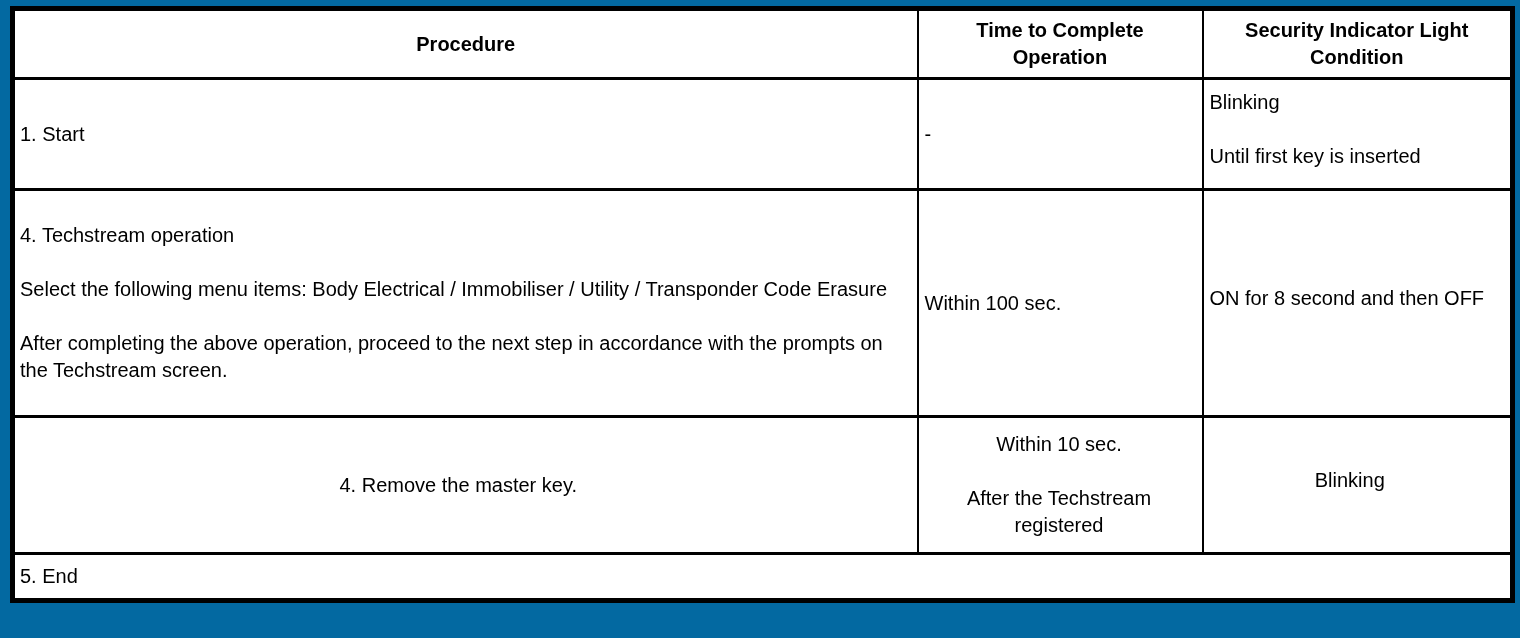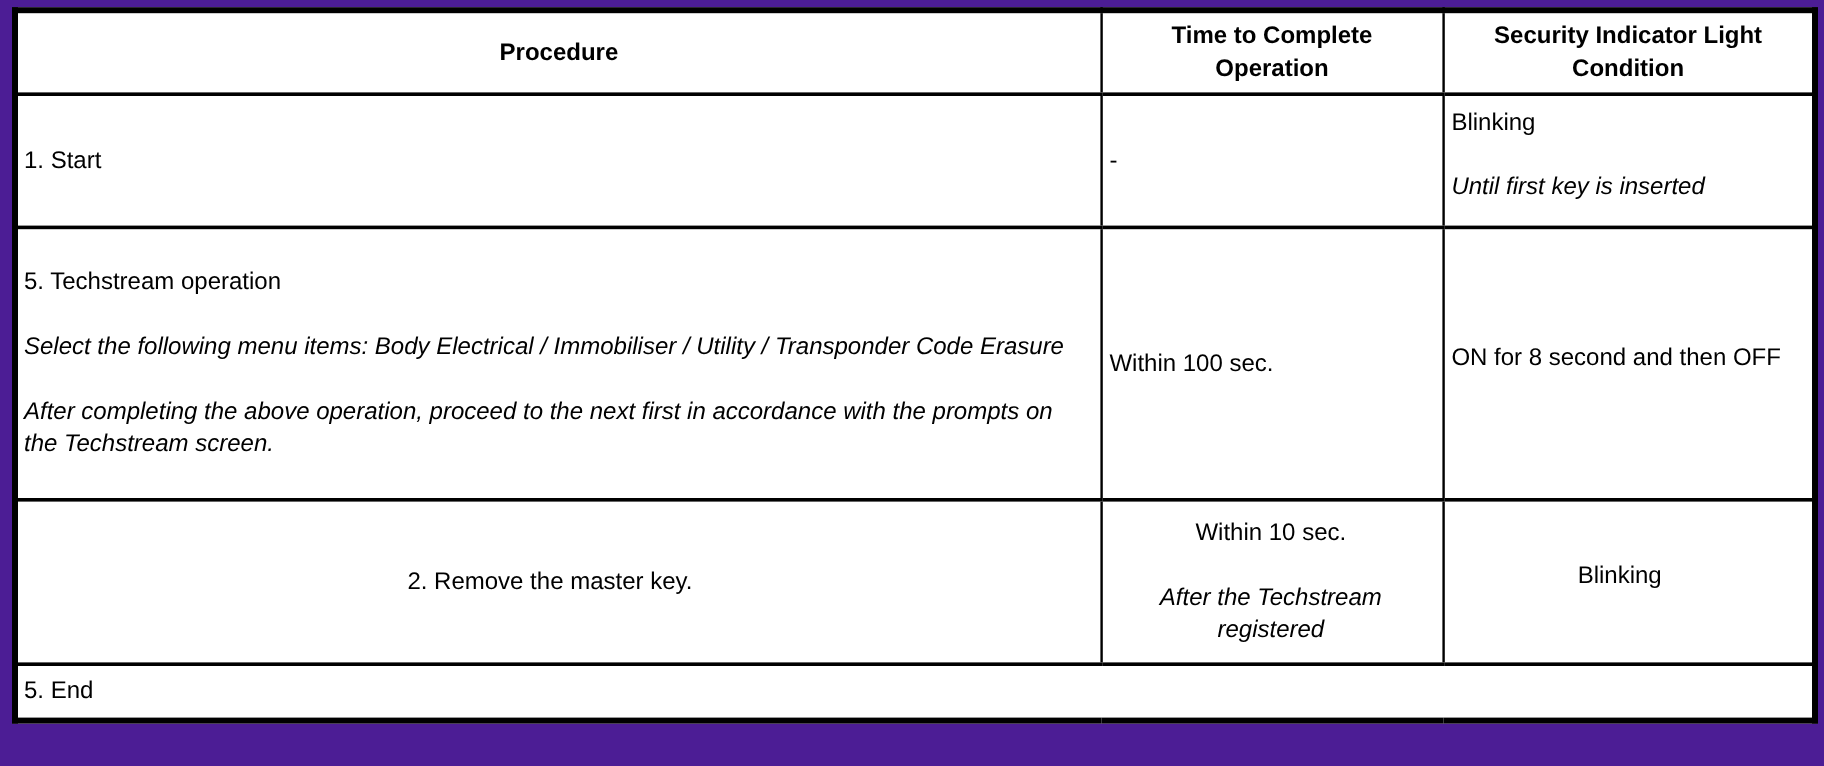--- a/index.html
+++ b/index.html
@@ -14,7 +14,7 @@
     height: 638px;
     box-sizing: border-box;
     padding: 6px 10px;
-    background: #4c1d95;
+    background: #0369a1;
     overflow: hidden;
   }
   table.proc-table {

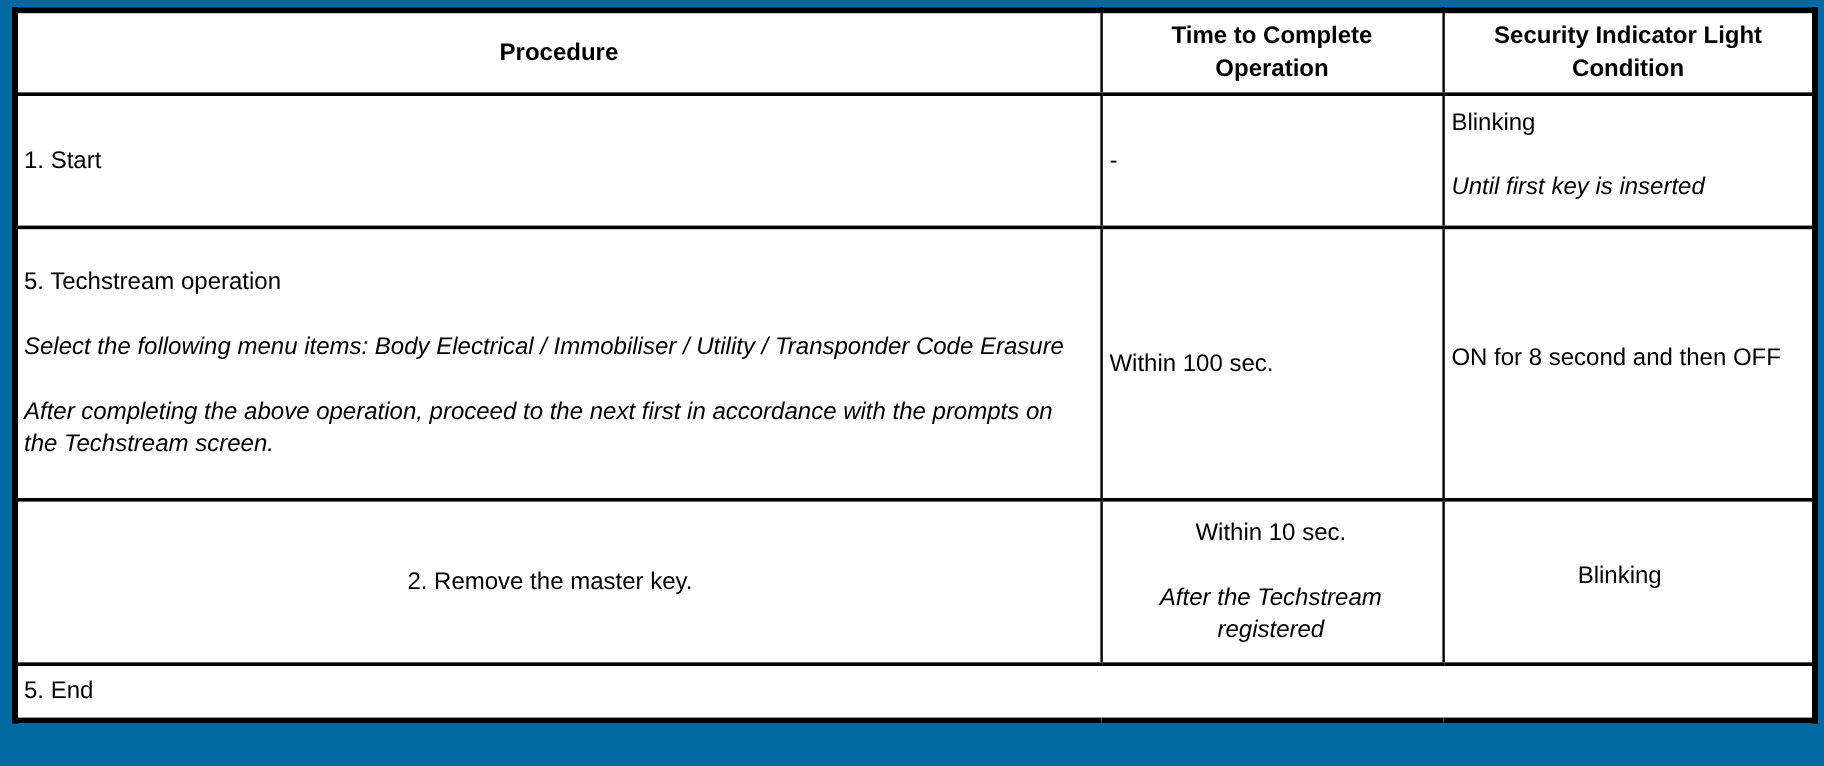--- a/index.html
+++ b/index.html
@@ -60,7 +60,6 @@
   }
   td p + p {
     margin-top: 27px;
-    font-style: italic;
   }
 </style>
 </head>

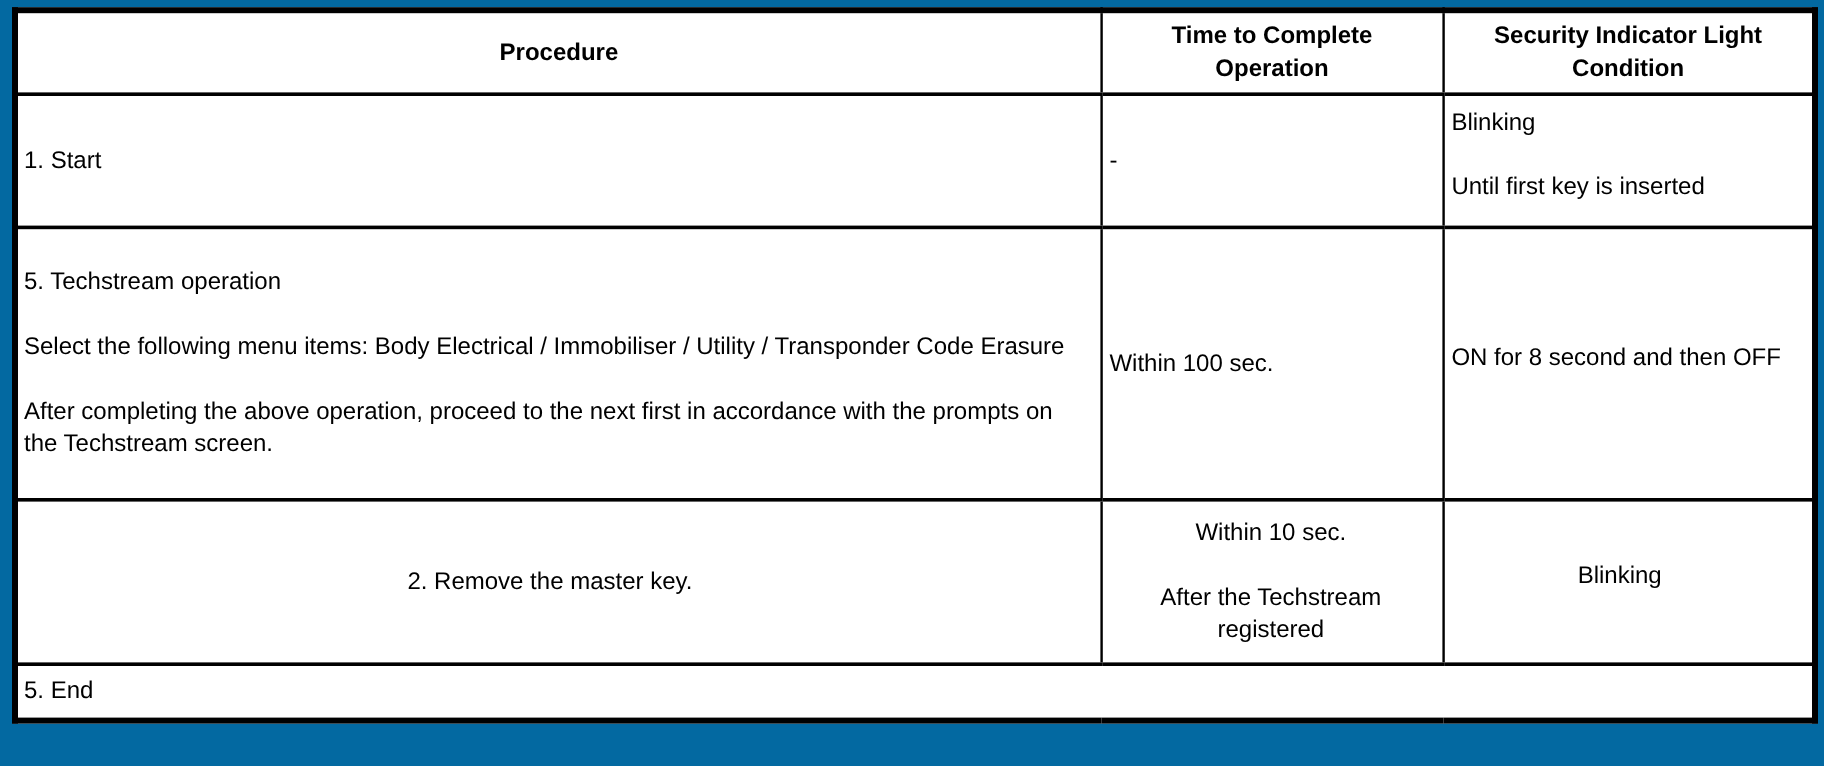--- a/index.html
+++ b/index.html
@@ -94,7 +94,7 @@
         </tr>
         <tr class="row-3">
           <td class="col-procedure">
-            <p>5. Techstream operation</p>
+            <p>4. Techstream operation</p>
             <p>Select the following menu items: Body Electrical / Immobiliser / Utility / Transponder Code Erasure</p>
             <p>After completing the above operation, proceed to the next first in accordance with the prompts on the Techstream screen.</p>
           </td>

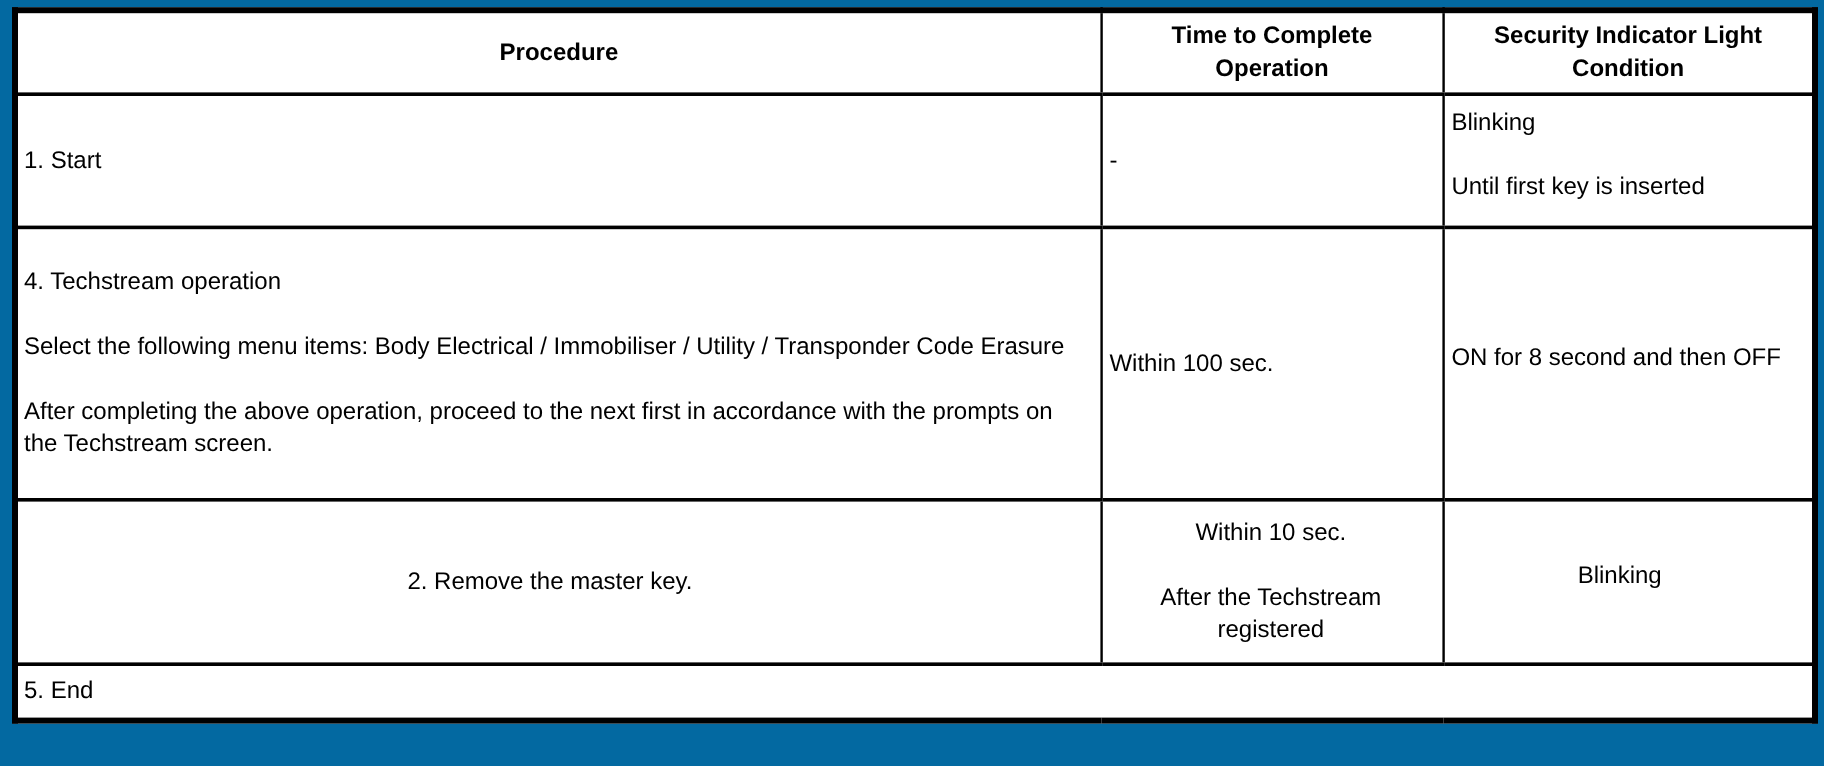--- a/index.html
+++ b/index.html
@@ -96,7 +96,7 @@
           <td class="col-procedure">
             <p>4. Techstream operation</p>
             <p>Select the following menu items: Body Electrical / Immobiliser / Utility / Transponder Code Erasure</p>
-            <p>After completing the above operation, proceed to the next first in accordance with the prompts on the Techstream screen.</p>
+            <p>After completing the above operation, proceed to the next step in accordance with the prompts on the Techstream screen.</p>
           </td>
           <td class="col-time">
             <p>Within 100 sec.</p>

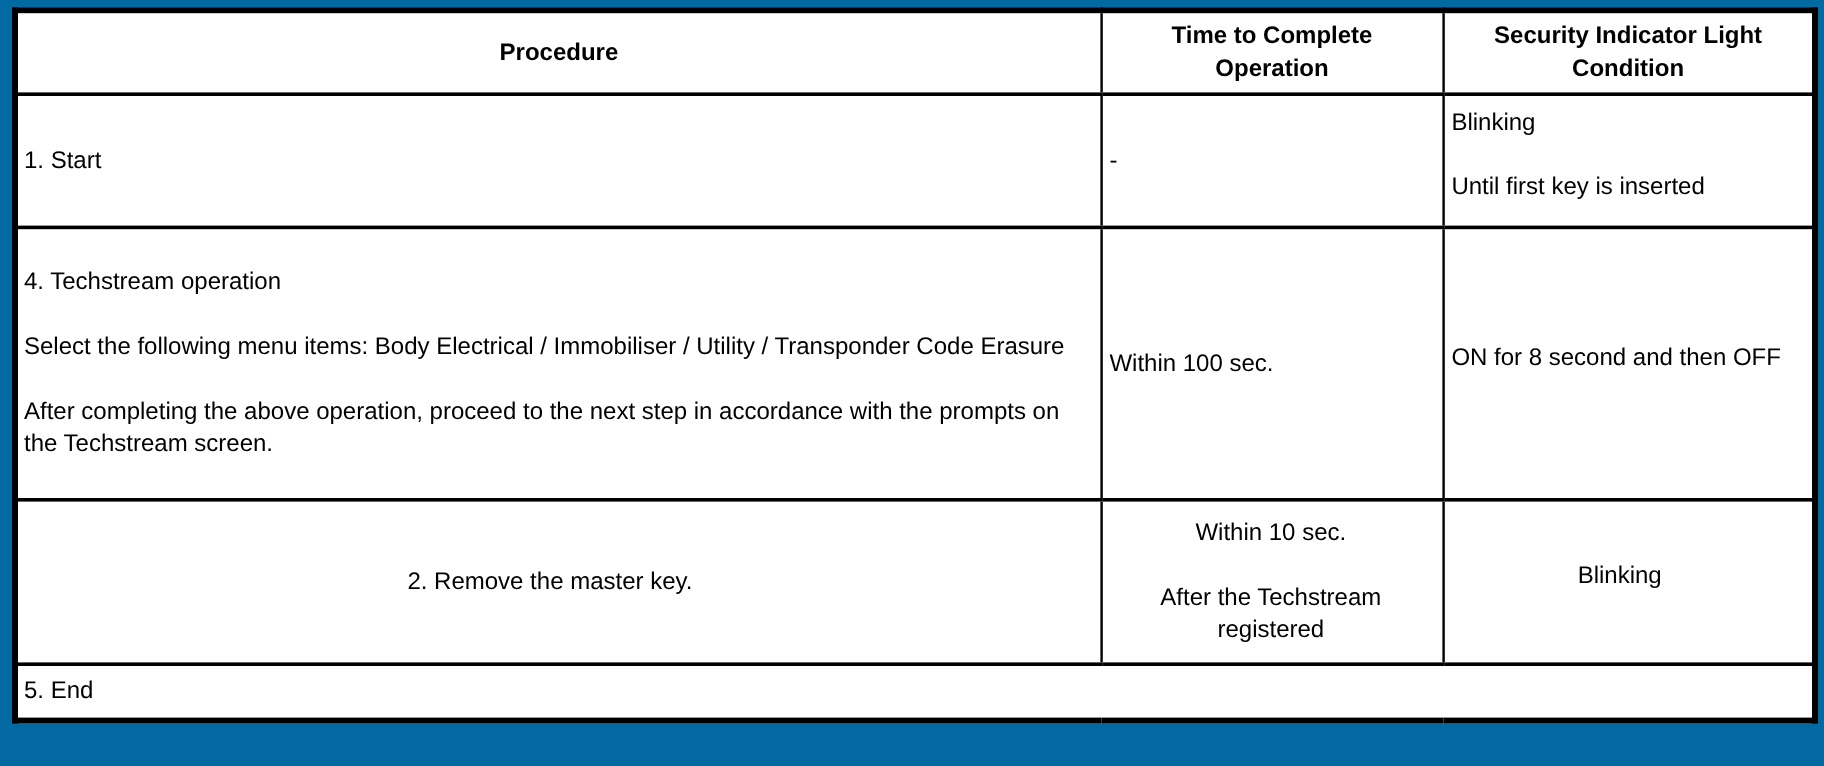--- a/index.html
+++ b/index.html
@@ -107,7 +107,7 @@
         </tr>
         <tr class="row-4">
           <td class="col-procedure">
-            <p>2. Remove the master key.</p>
+            <p>4. Remove the master key.</p>
           </td>
           <td class="col-time">
             <p>Within 10 sec.</p>

